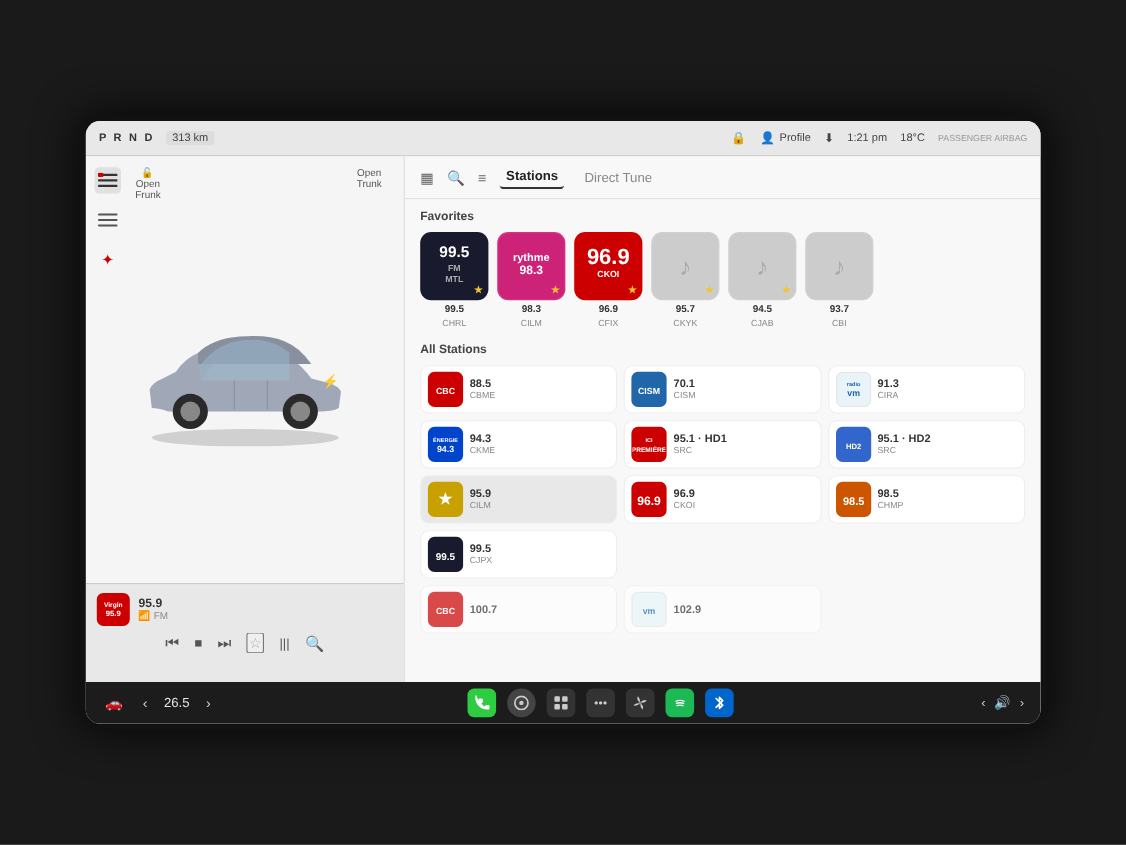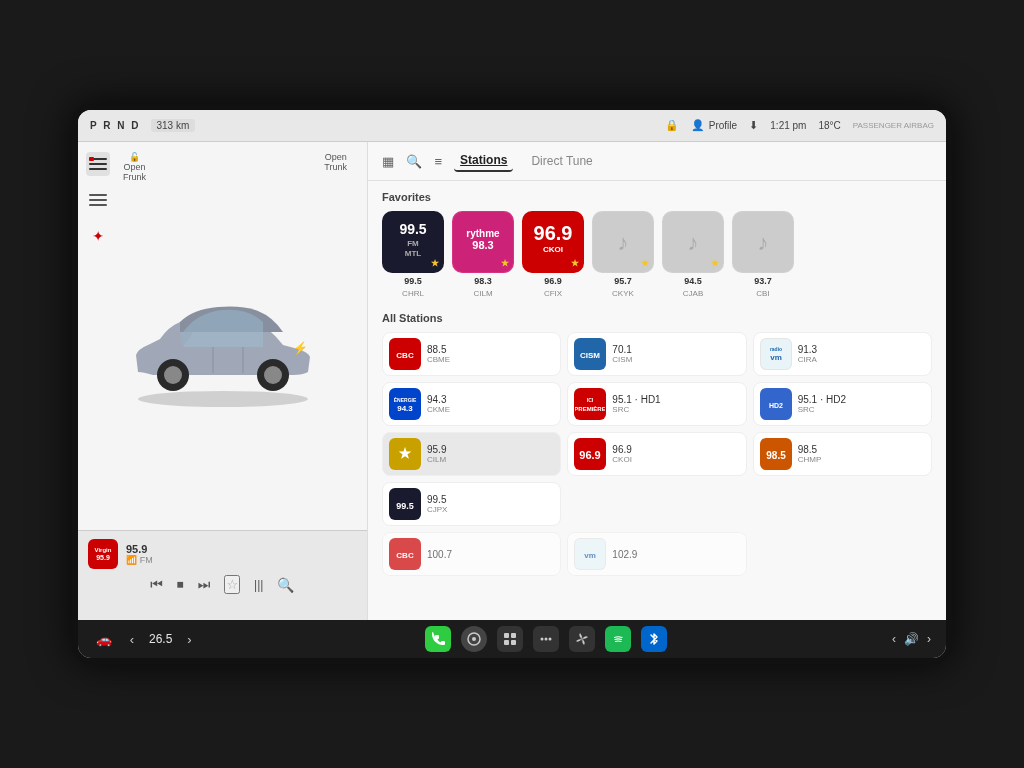--- a/index.html
+++ b/index.html
@@ -304,7 +304,6 @@
       color: #222;
       font-weight: 600;
       border-bottom: 2px solid #333;
-      text-decoration: underline;
     }
 
     .radio-content {

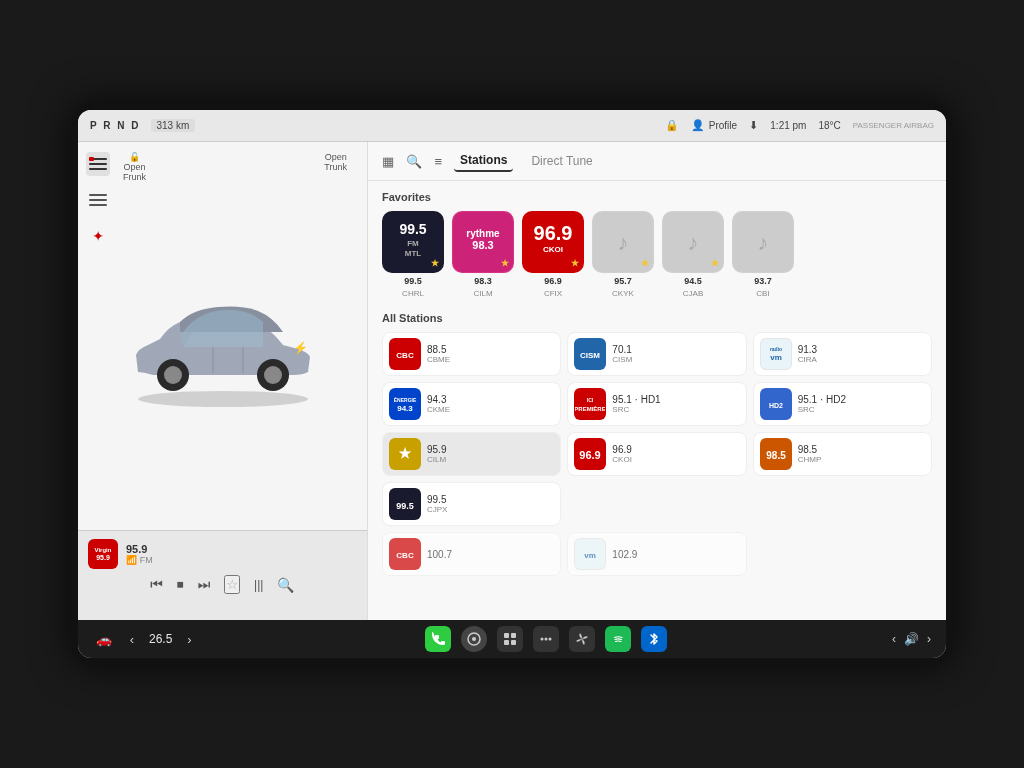--- a/index.html
+++ b/index.html
@@ -424,7 +424,7 @@
 
     .st-freq {
       font-size: 10px;
-      font-weight: 400;
+      font-weight: 700;
       color: #333;
     }
 

